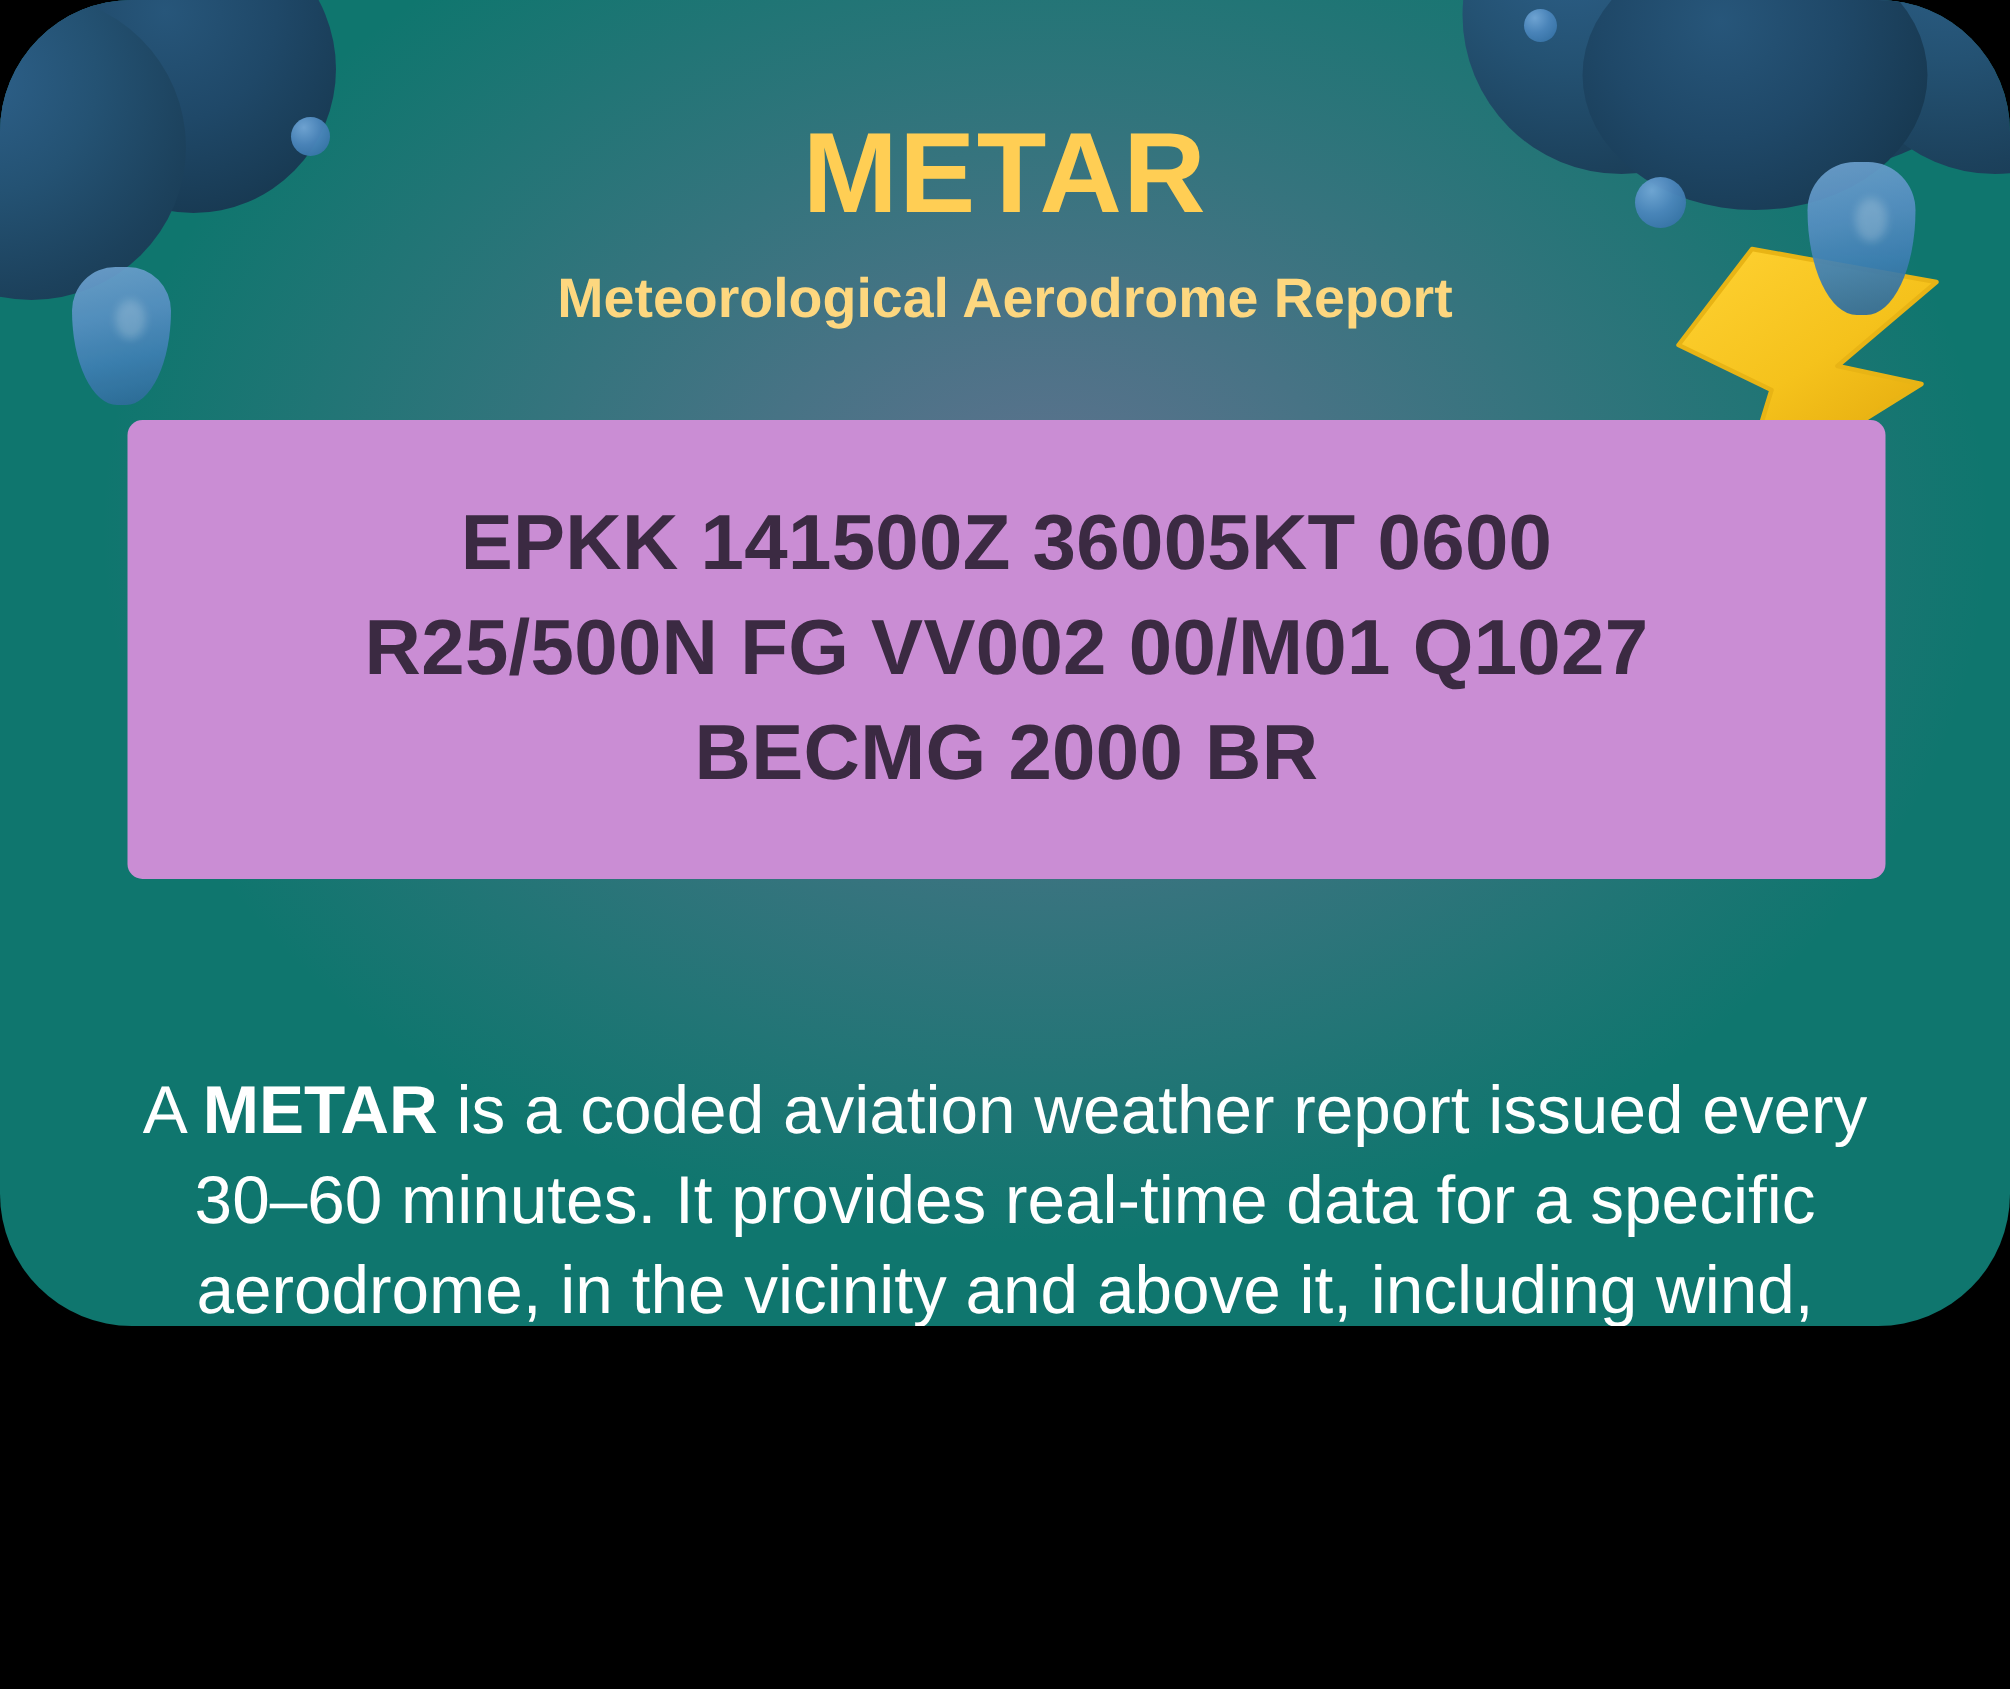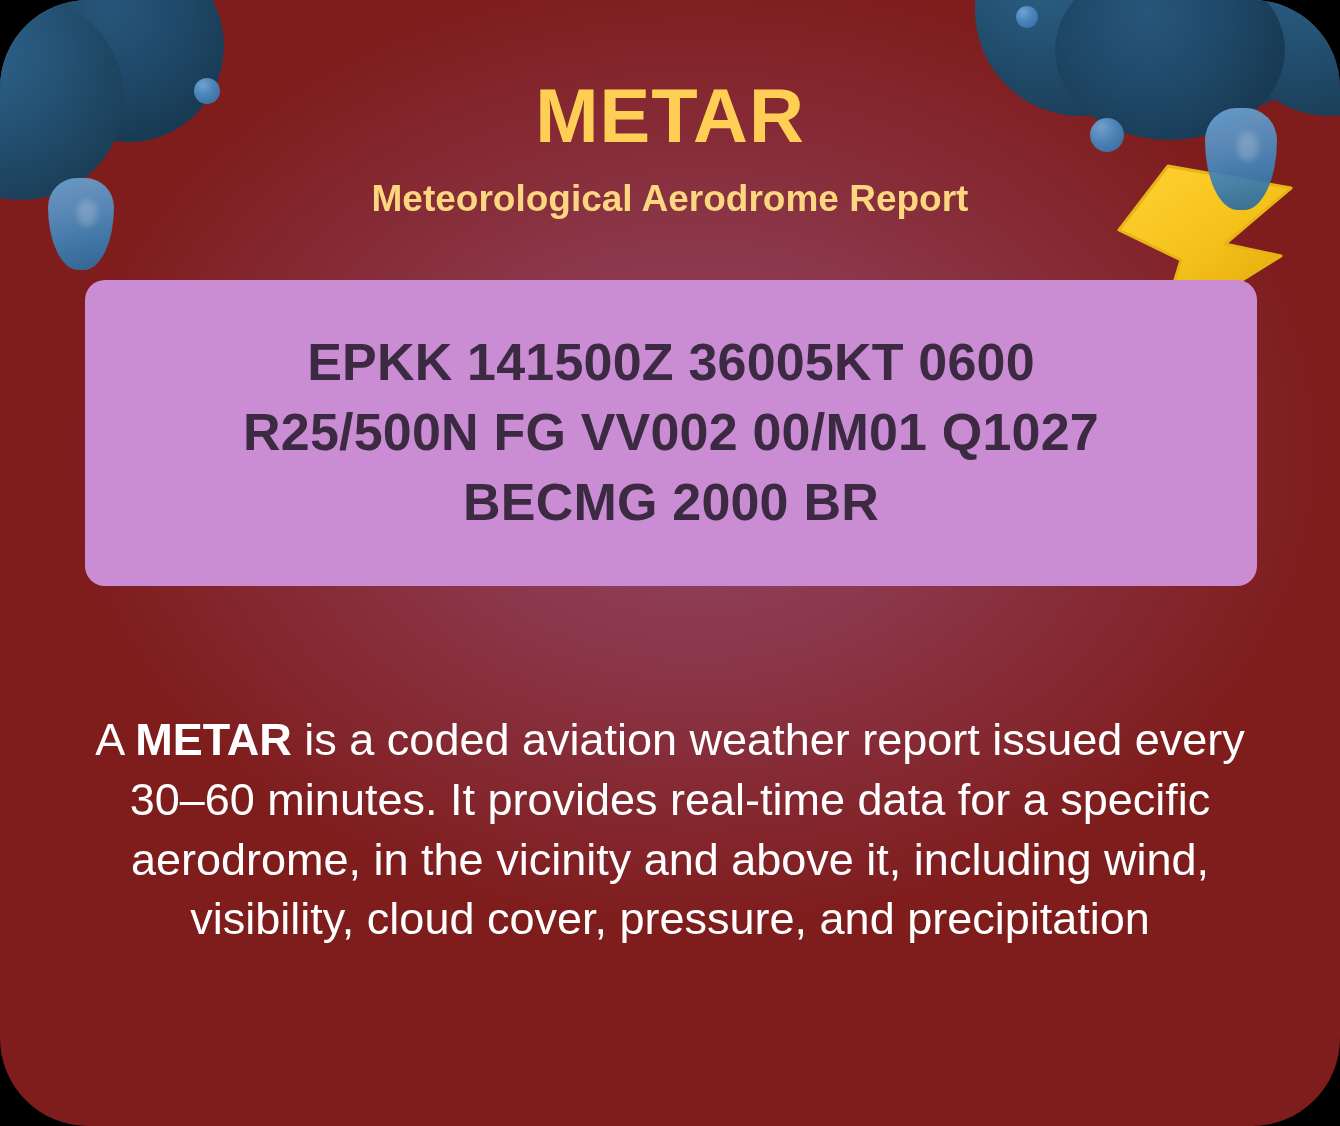--- a/index.html
+++ b/index.html
@@ -17,9 +17,9 @@
   .card {
     position: relative;
     width: 1340px;
-    height: 1126px;
+    height: 884px;
     box-sizing: border-box;
-    background: #7f1d1d;
+    background: #0f766e;
     border-radius: 88px;
     overflow: hidden;
   }

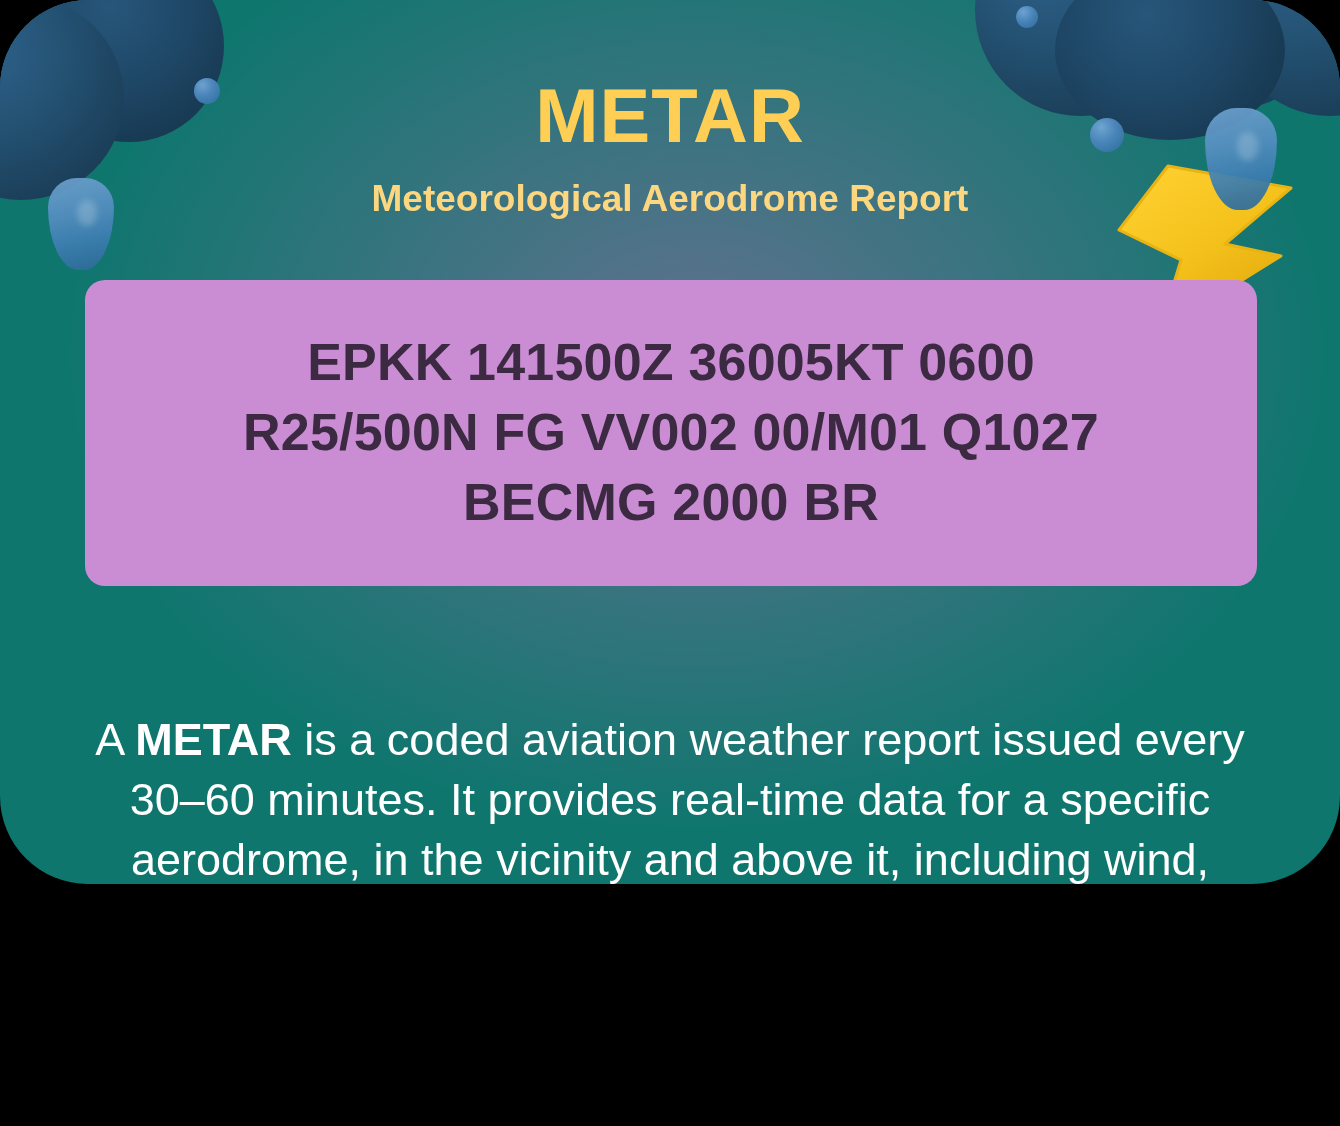--- a/index.html
+++ b/index.html
@@ -137,7 +137,7 @@
     height: 306px;
     box-sizing: border-box;
     background: #CA8DD4;
-    border-radius: 20px;
+    border-radius: 10px;
     display: flex;
     align-items: center;
     justify-content: center;

